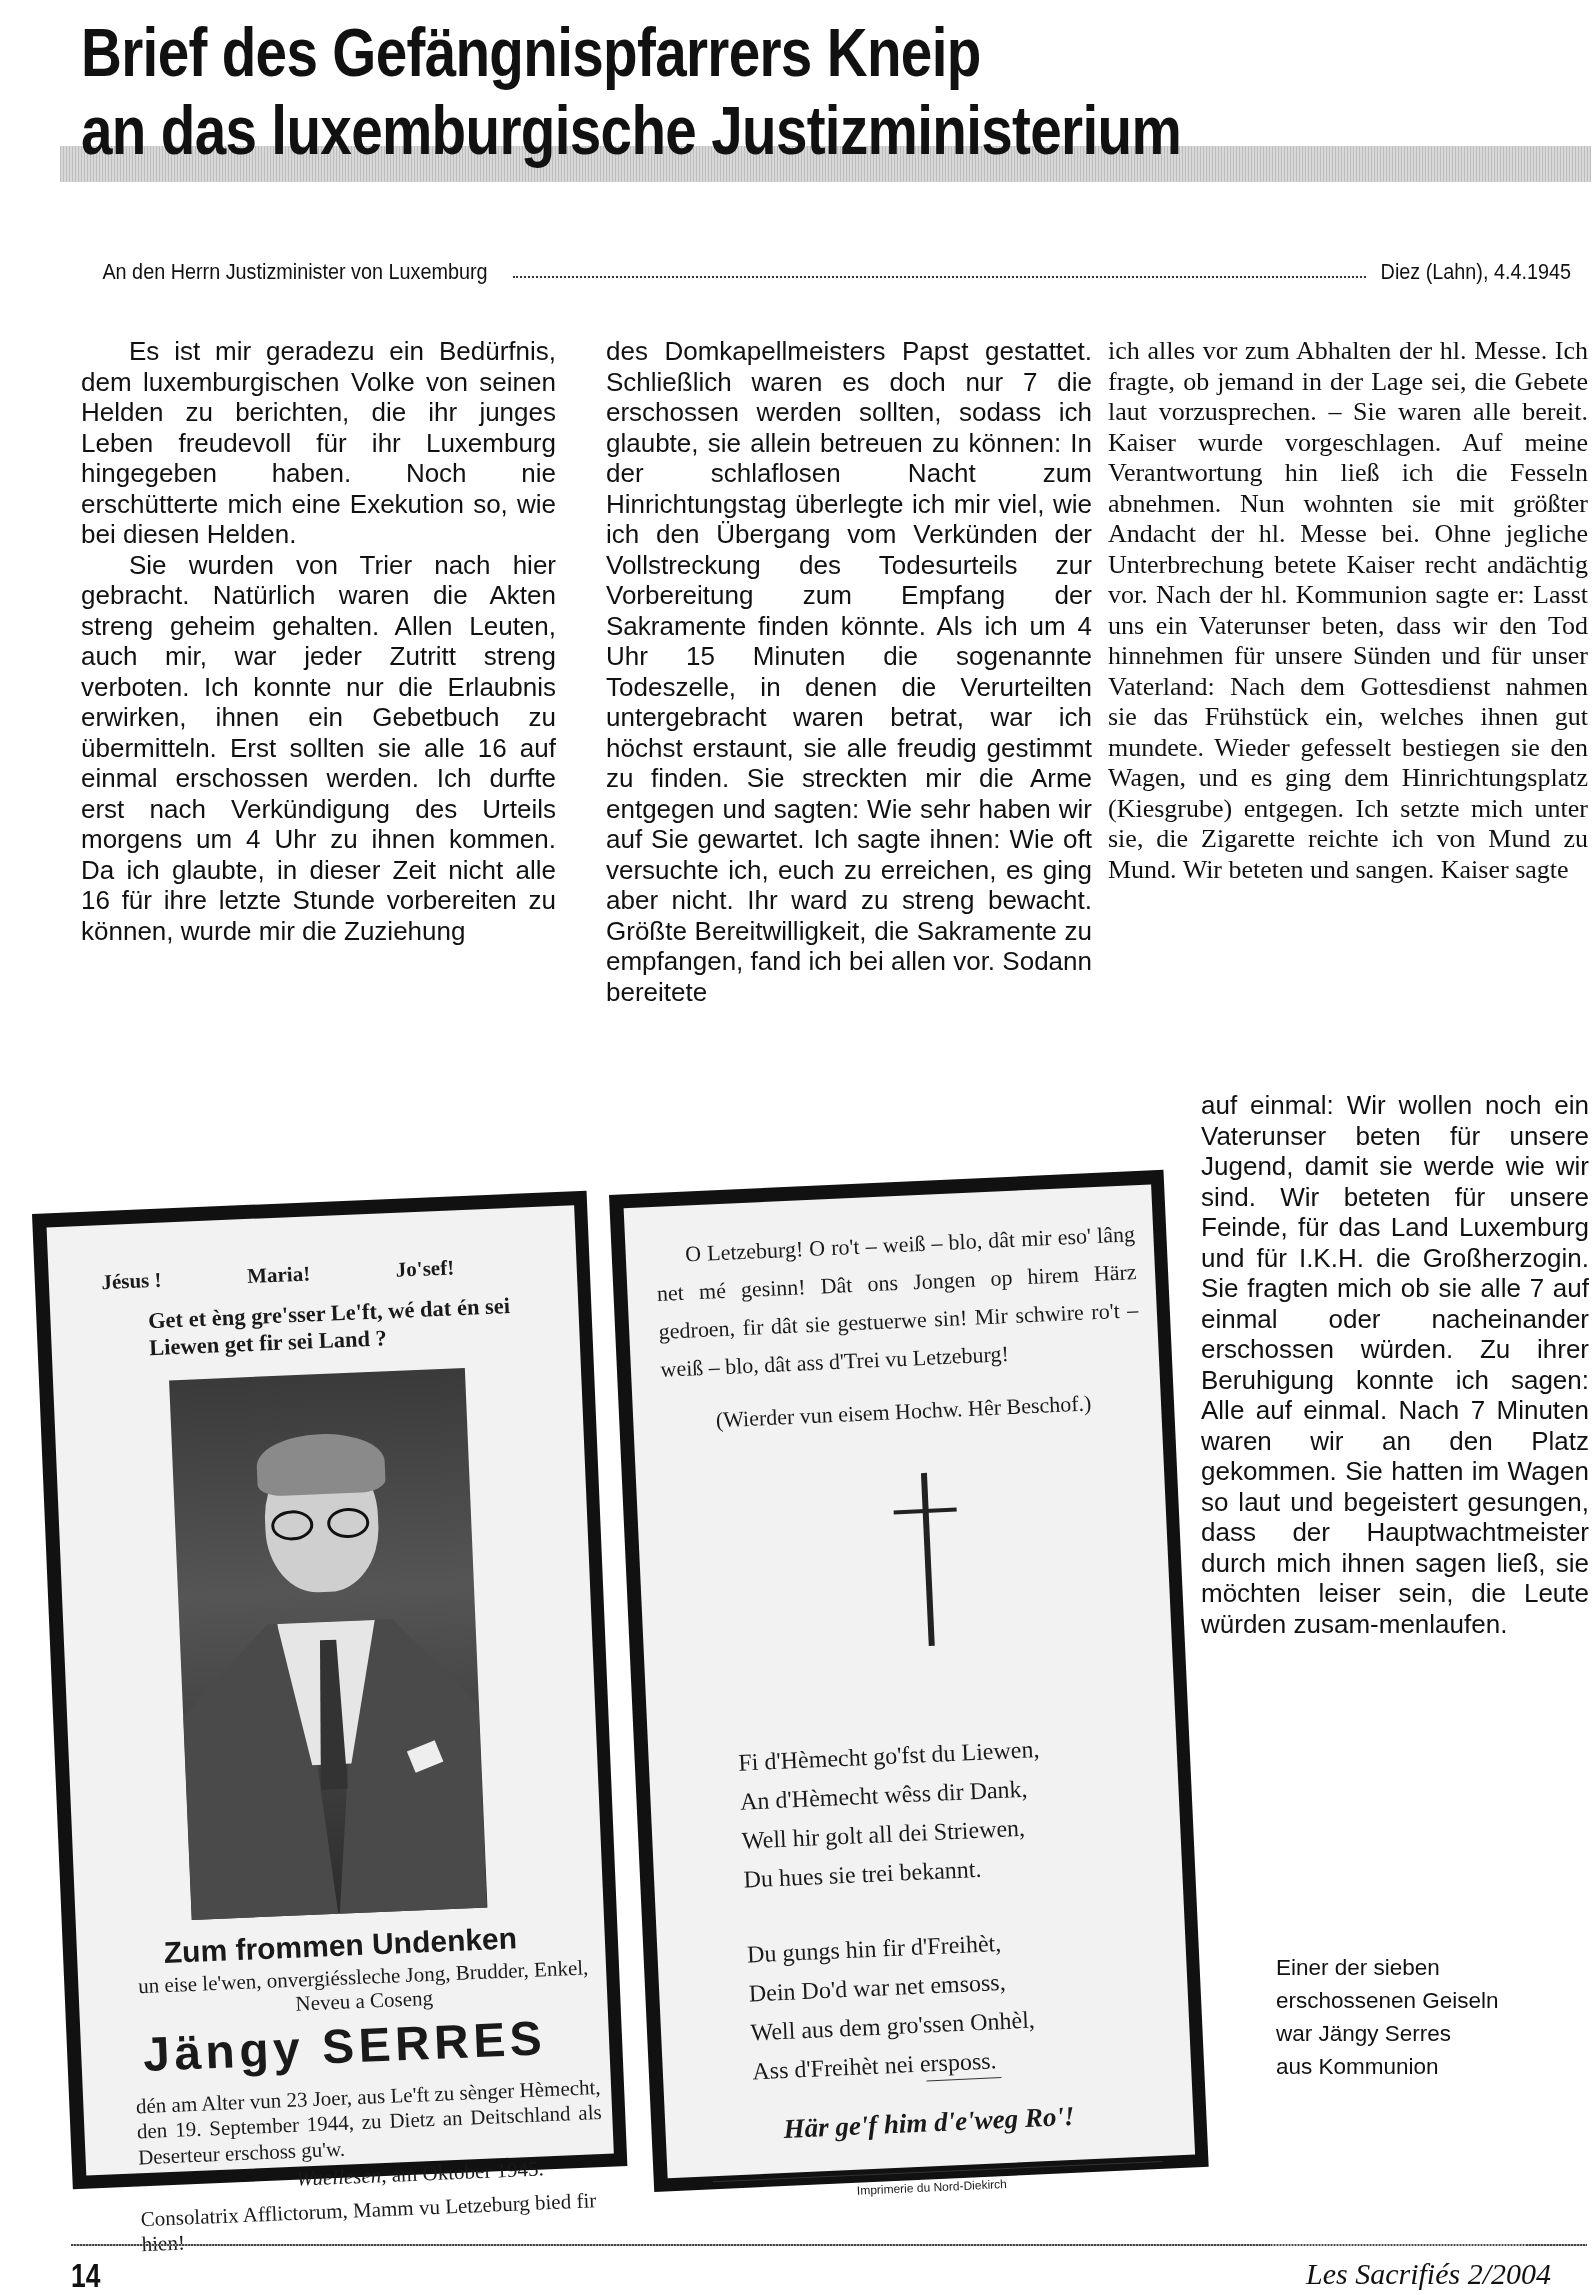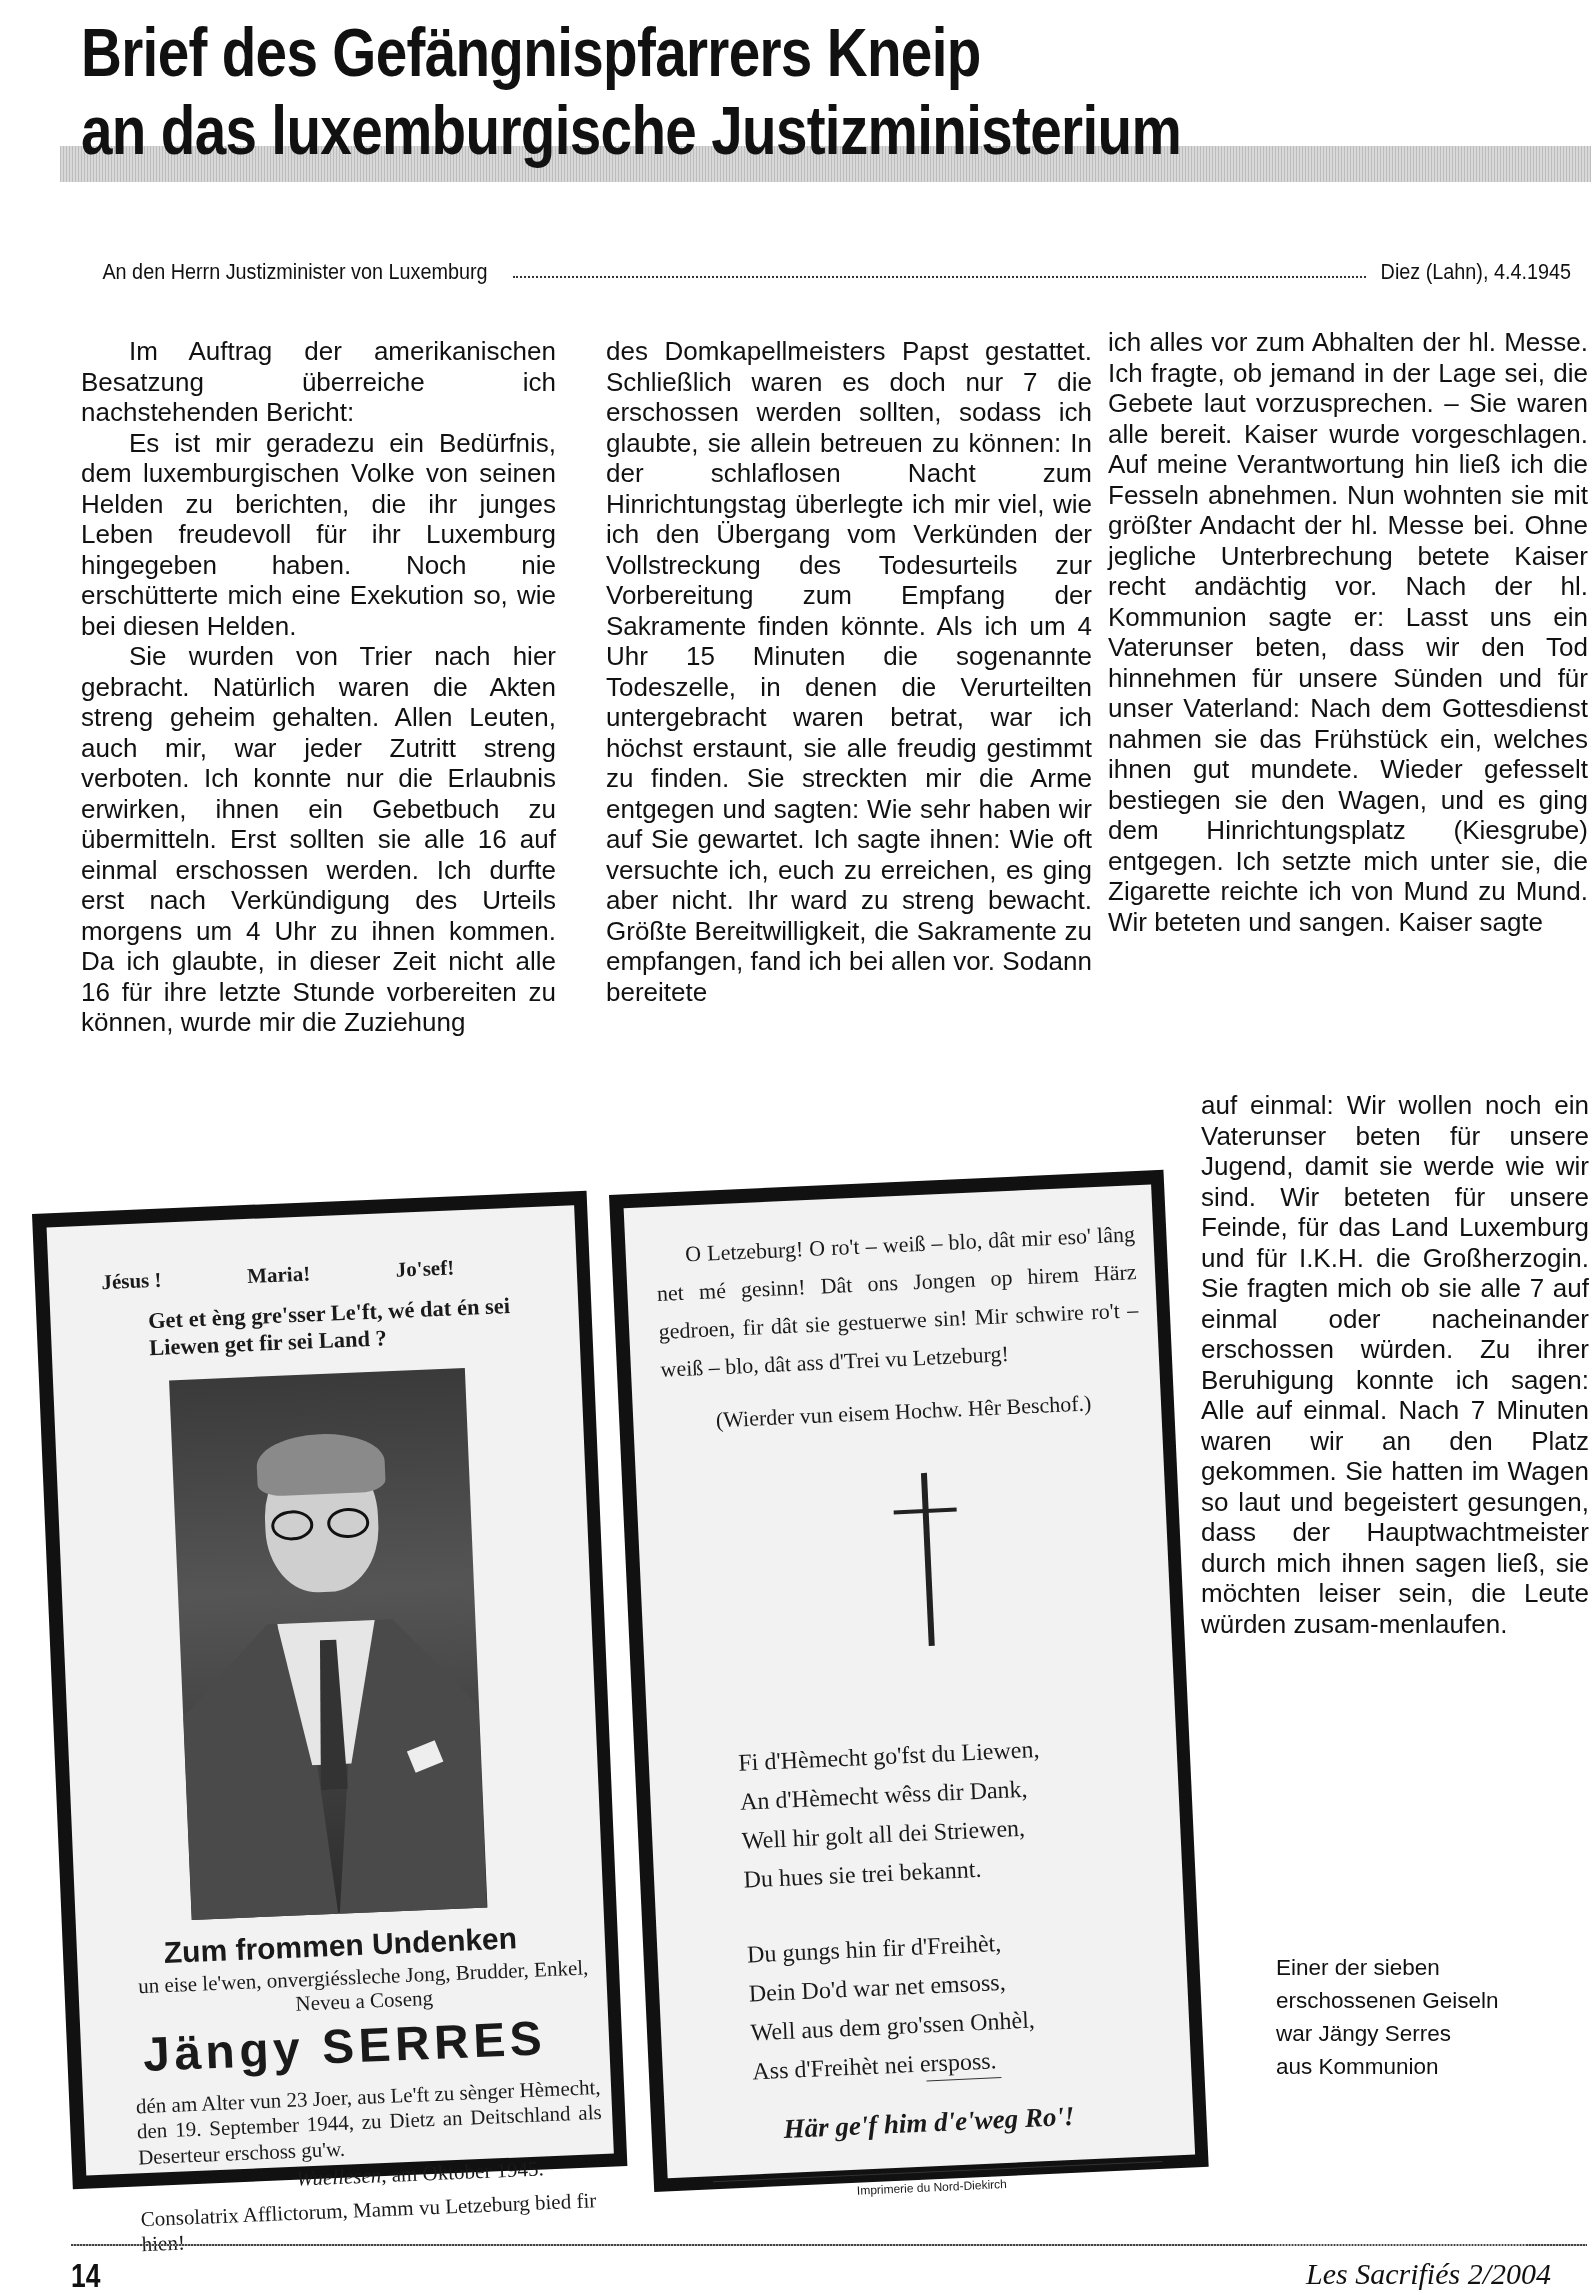--- a/index.html
+++ b/index.html
@@ -92,7 +92,6 @@
 </div>
 
 <div class="abs col col1">
-  <p class="ind">Im Auftrag der amerikanischen Besatzung überreiche ich nachstehenden Bericht:</p>
   <p class="ind">Es ist mir geradezu ein Bedürfnis, dem luxemburgischen Volke von seinen Helden zu berichten, die ihr junges Leben freudevoll für ihr Luxemburg hingegeben haben. Noch nie erschütterte mich eine Exekution so, wie bei diesen Helden.</p>
   <p class="ind">Sie wurden von Trier nach hier gebracht. Natürlich waren die Akten streng geheim gehalten. Allen Leuten, auch mir, war jeder Zutritt streng verboten. Ich konnte nur die Erlaubnis erwirken, ihnen ein Gebetbuch zu übermitteln. Erst sollten sie alle 16 auf einmal erschossen werden. Ich durfte erst nach Verkündigung des Urteils morgens um 4 Uhr zu ihnen kommen. Da ich glaubte, in dieser Zeit nicht alle 16 für ihre letzte Stunde vorbereiten zu können, wurde mir die Zuziehung</p>
 </div>

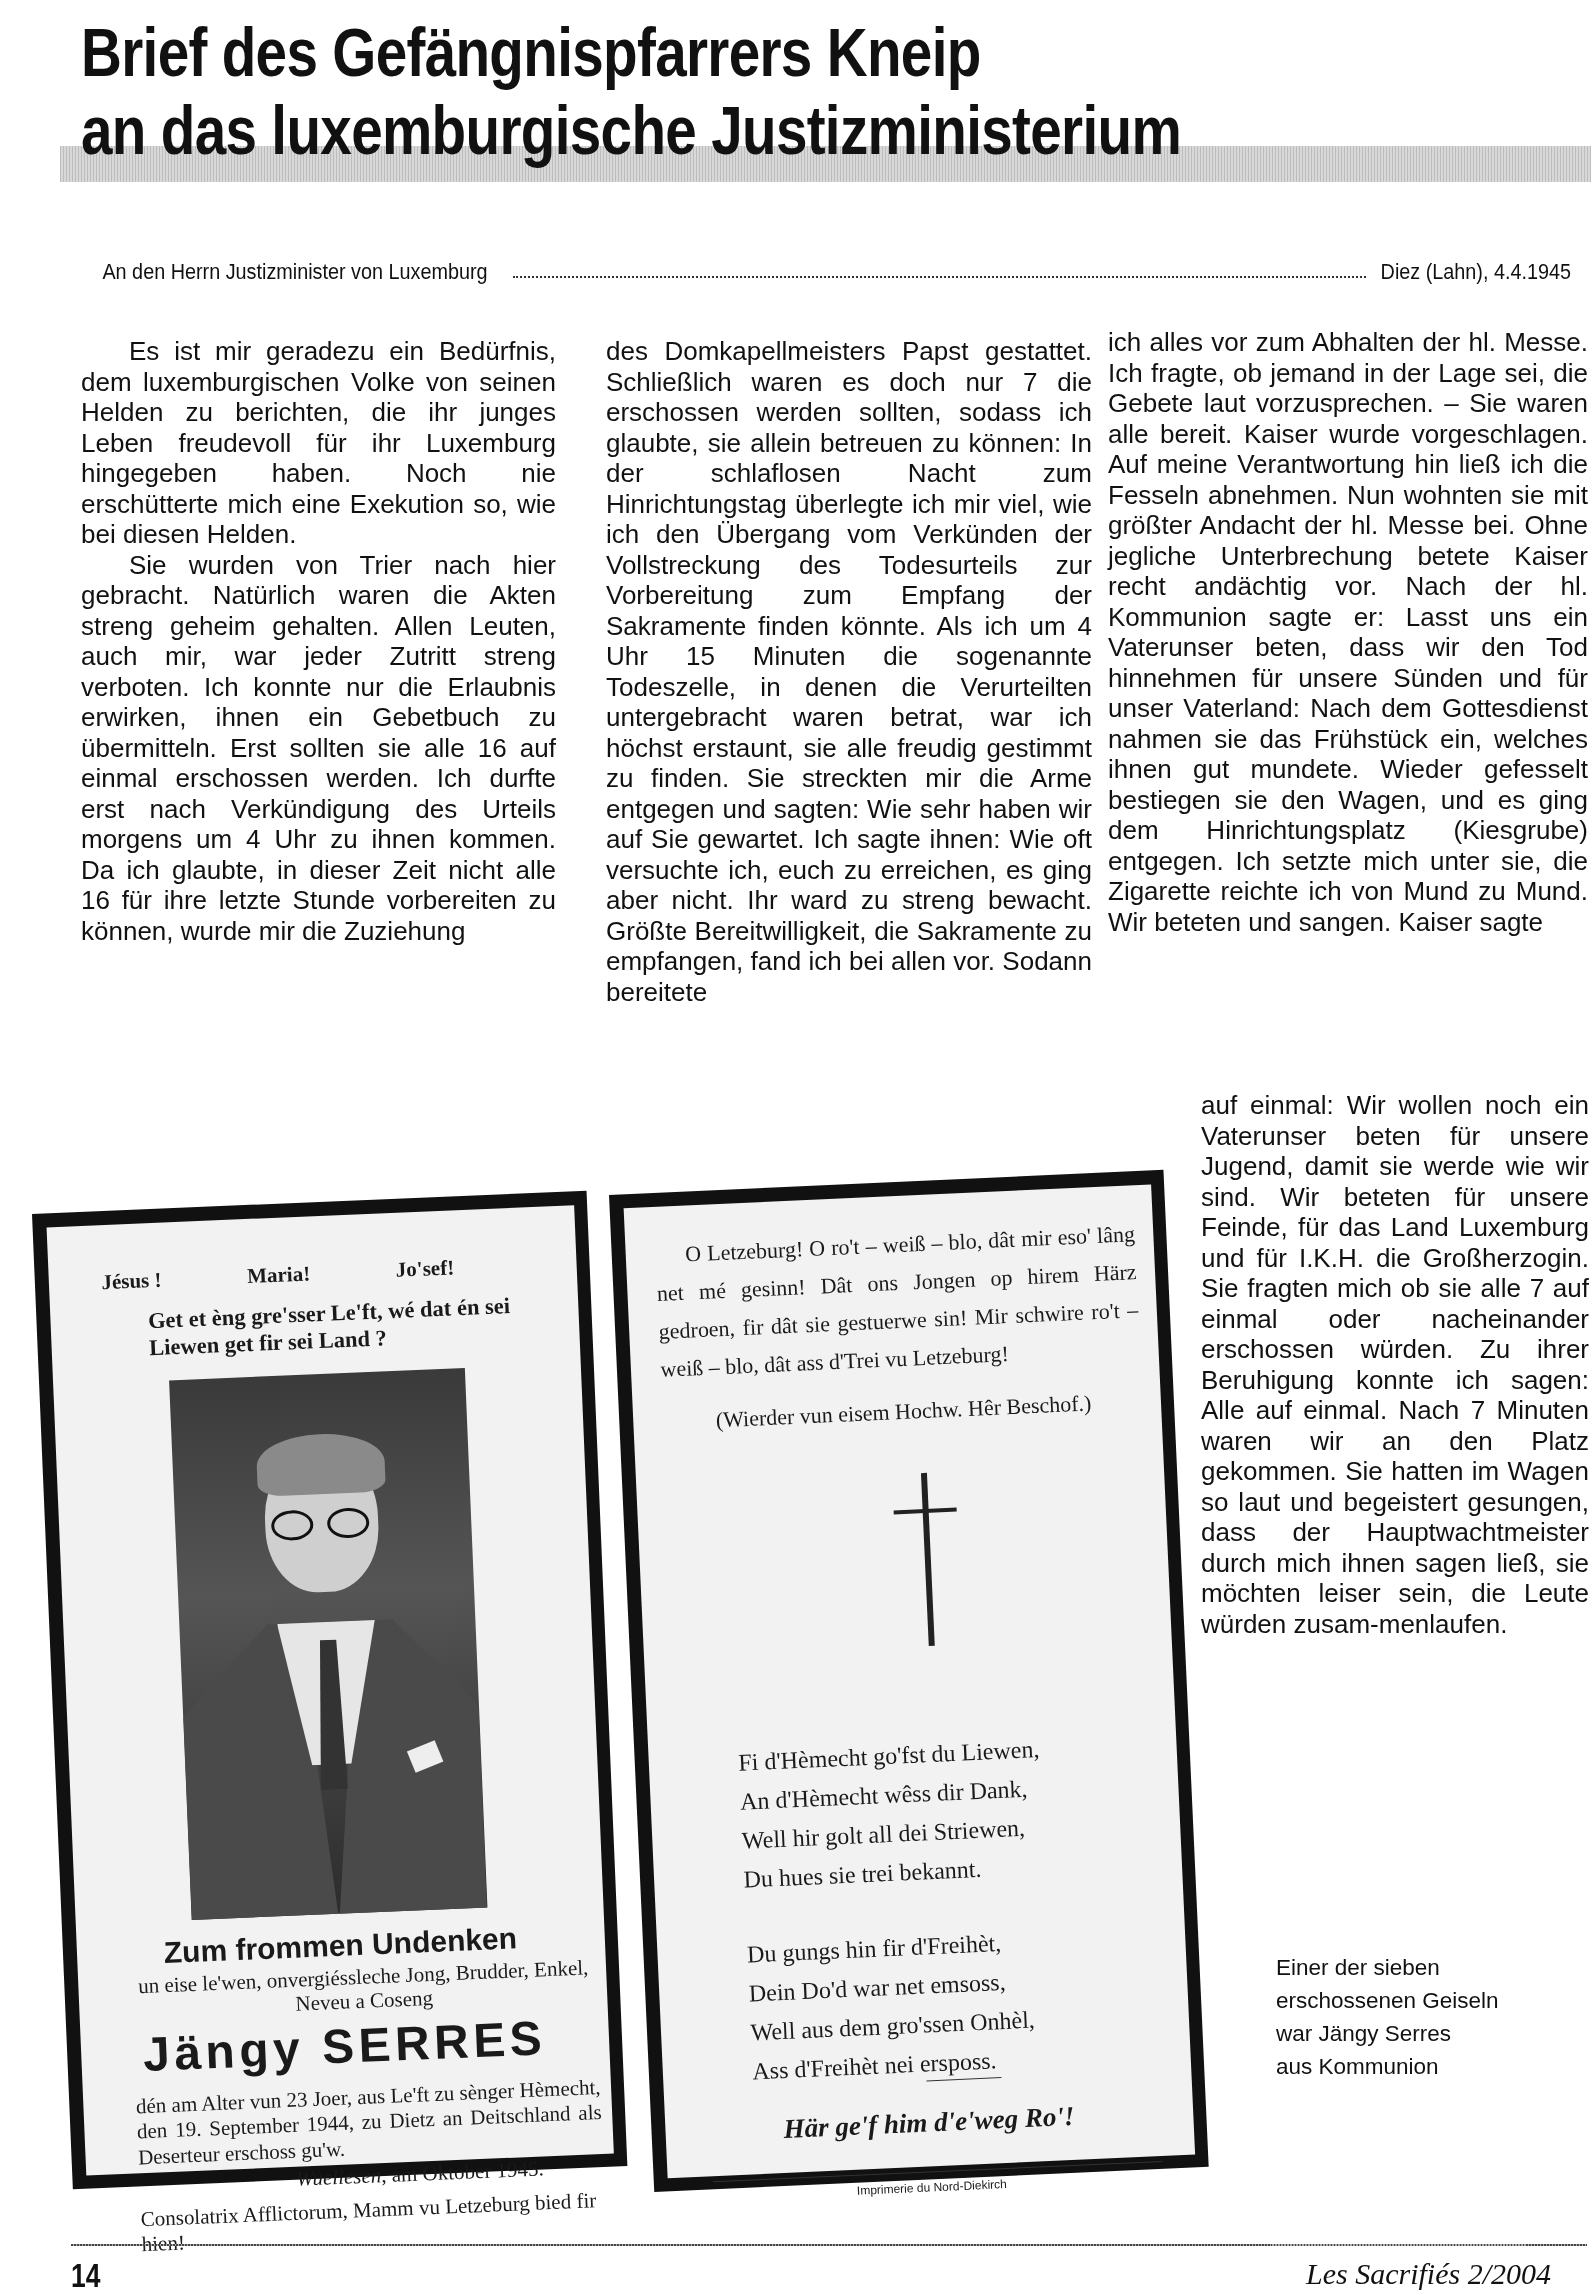--- a/index.html
+++ b/index.html
@@ -24,7 +24,7 @@
   .col p.ind { text-indent: 48px; }
   .col1 { left: 81px; top: 336px; width: 475px; }
   .col2 { left: 606px; top: 336px; width: 486px; }
-  .col3 { left: 1108px; top: 327px; width: 480px; }
+  .col3 { left: 1108px; top: 336px; width: 480px; font-family: Liberation Serif, serif; }
   .col3b { left: 1201px; top: 1090px; width: 388px; }
 
   .caption { left: 1276px; top: 1951px; font-size: 22.5px; line-height: 33px; }

